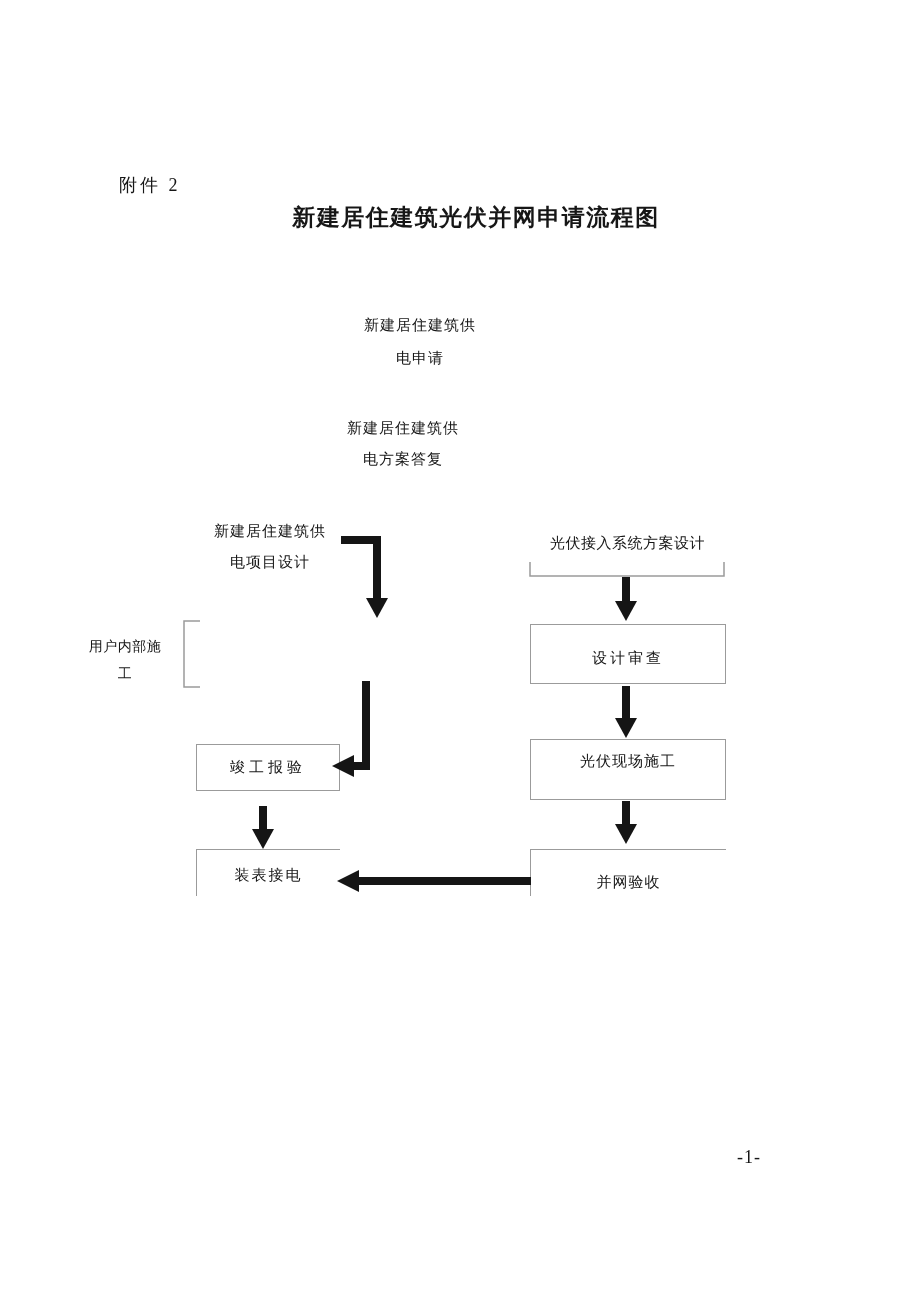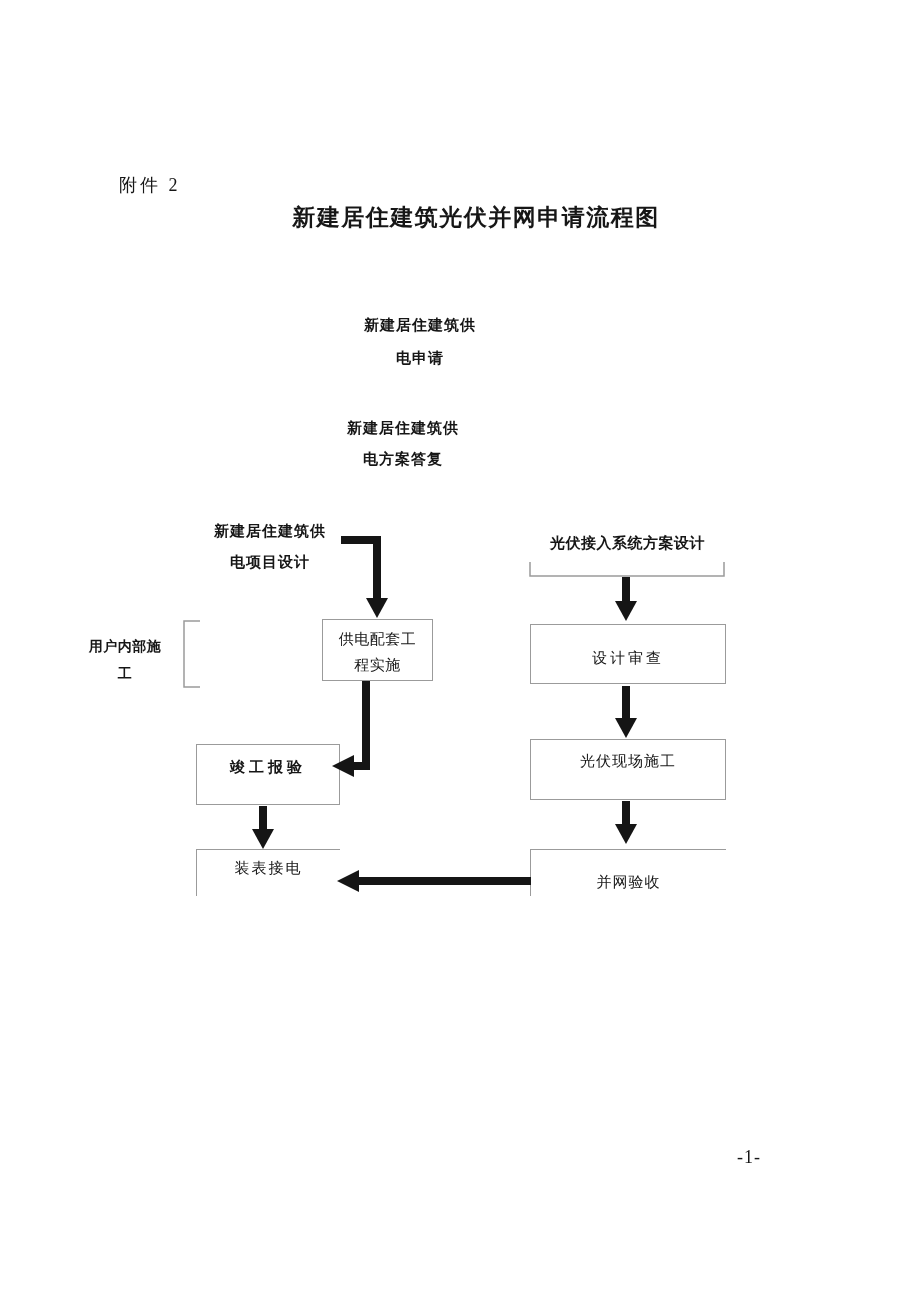--- a/index.html
+++ b/index.html
@@ -13,7 +13,7 @@
   .attachment { left:119px; top:173px; font-size:18px; letter-spacing:3px; }
   .title { left:16px; top:202px; width:920px; text-align:center; font-size:23px; font-weight:bold; letter-spacing:1.5px; }
 
-  .node { text-align:center; font-size:15px; letter-spacing:1px; line-height:32px;font-weight:bold; }
+  .node { text-align:center; font-size:15px; letter-spacing:1px; line-height:32px; }
   .n-supply-app   { left:320px; top:309px; width:200px; line-height:33px; }
   .n-plan-reply   { left:303px; top:413px; width:200px; line-height:31px; }
   .n-pv-app       { left:545px; top:417px; width:155px; }

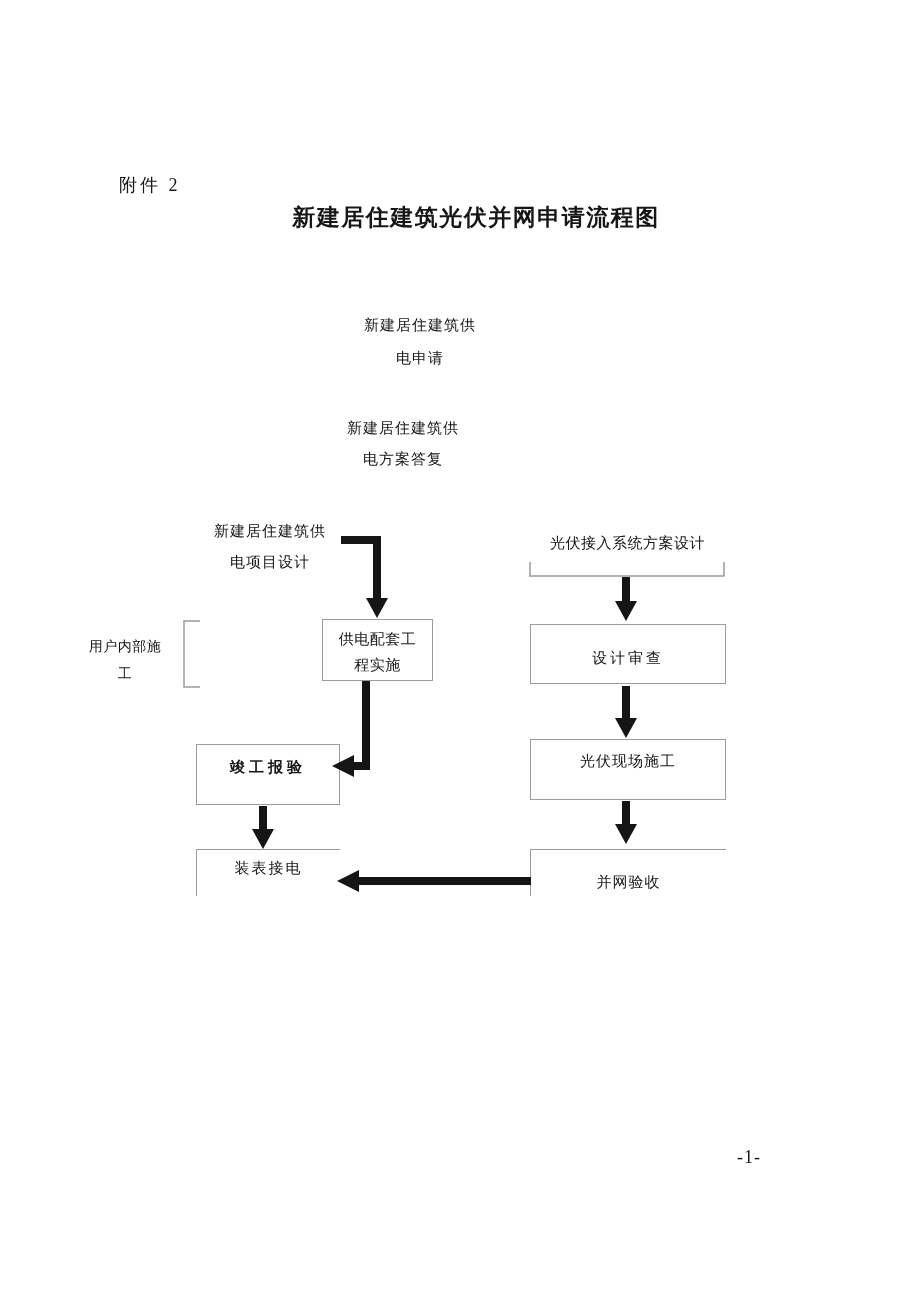--- a/index.html
+++ b/index.html
@@ -66,10 +66,6 @@
     <div>工</div>
   </div>
 
-  <div class="box b-supporting">
-    <div>供电配套工</div>
-    <div>程实施</div>
-  </div>
 
   <div class="box b-design">设计审查</div>
 

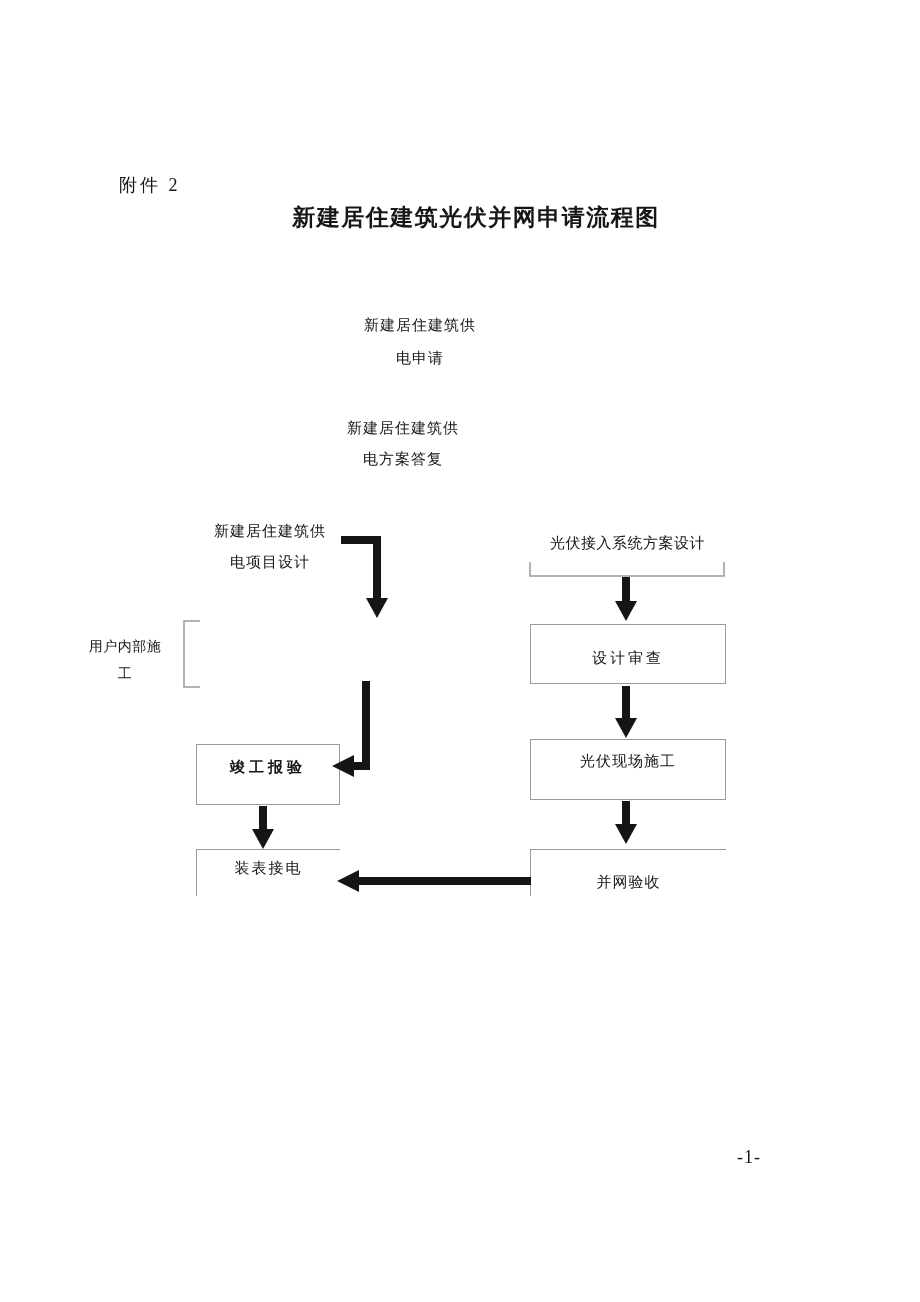--- a/index.html
+++ b/index.html
@@ -27,7 +27,7 @@
   }
   .b-supporting { left:322px; top:619px; width:111px; height:62px; padding-top:6px;  line-height:26px; letter-spacing:0.5px; }
   .b-design     { left:530px; top:624px; width:196px; height:60px; padding-top:24px; letter-spacing:3px; }
-  .b-completion { left:196px; top:744px; width:144px; height:61px; padding-top:13px; letter-spacing:4px;font-weight:bold; }
+  .b-completion { left:196px; top:744px; width:144px; height:47px; padding-top:13px; letter-spacing:4px; }
   .b-pv-site    { left:530px; top:739px; width:196px; height:61px; padding-top:12px; letter-spacing:1px;text-align:center; }
   .b-meter      { left:196px; top:849px; width:144px; height:47px; padding-top:9px;  letter-spacing:2px; border-right:none; border-bottom:none; }
   .b-grid       { left:530px; top:849px; width:196px; height:47px; padding-top:23px;  letter-spacing:1px; border-right:none; border-bottom:none; }

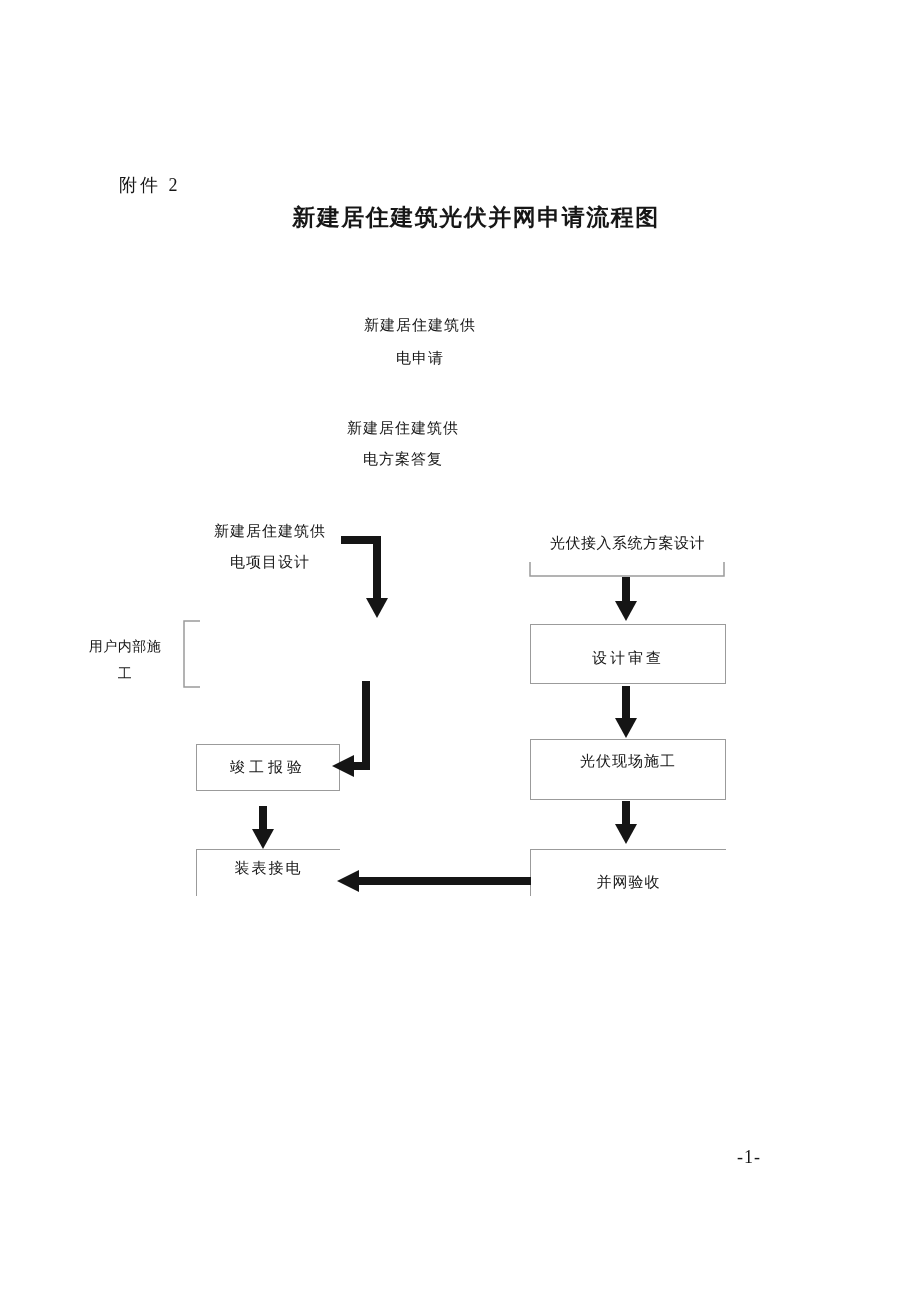--- a/index.html
+++ b/index.html
@@ -29,7 +29,7 @@
   .b-design     { left:530px; top:624px; width:196px; height:60px; padding-top:24px; letter-spacing:3px; }
   .b-completion { left:196px; top:744px; width:144px; height:47px; padding-top:13px; letter-spacing:4px; }
   .b-pv-site    { left:530px; top:739px; width:196px; height:61px; padding-top:12px; letter-spacing:1px;text-align:center; }
-  .b-meter      { left:196px; top:849px; width:144px; height:47px; padding-top:9px;  letter-spacing:2px; border-right:none; border-bottom:none; }
+  .b-meter      { left:196px; top:849px; width:144px; height:47px; padding-top:16px;  letter-spacing:2px; border-right:none; border-bottom:none; }
   .b-grid       { left:530px; top:849px; width:196px; height:47px; padding-top:23px;  letter-spacing:1px; border-right:none; border-bottom:none; }
 
   .arrows { position:absolute; left:0; top:0; width:920px; height:1302px; pointer-events:none; }

